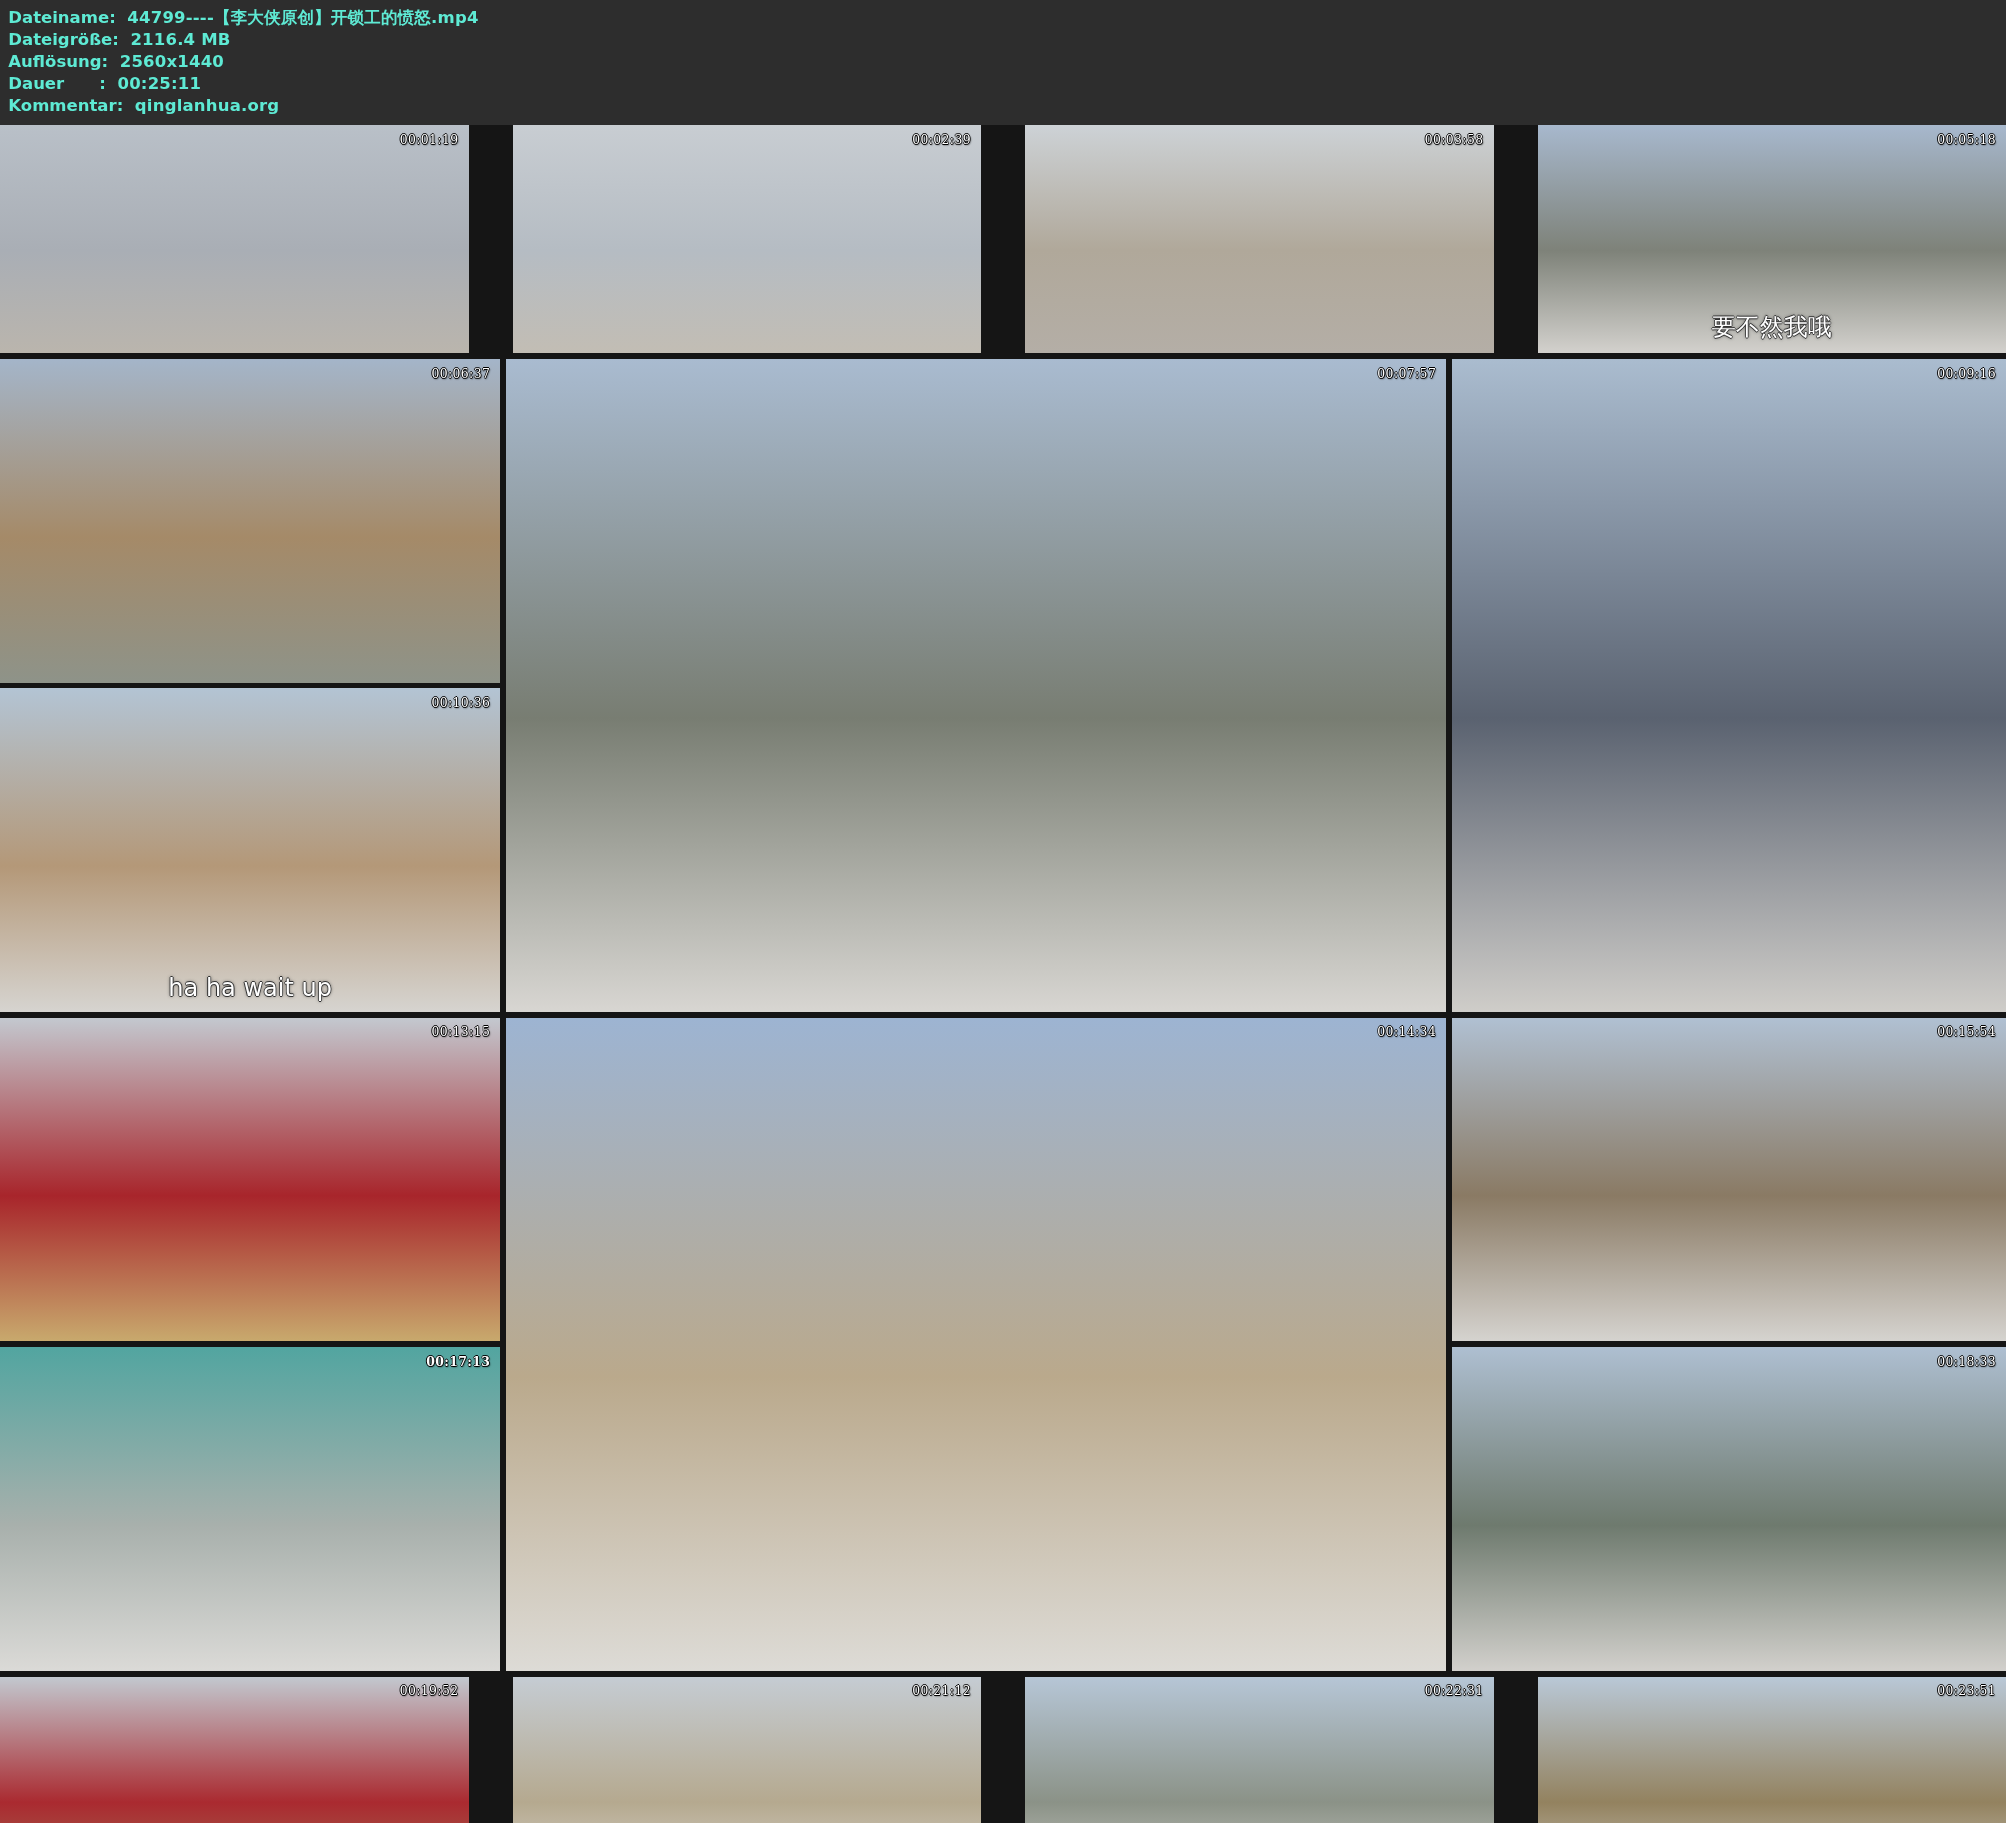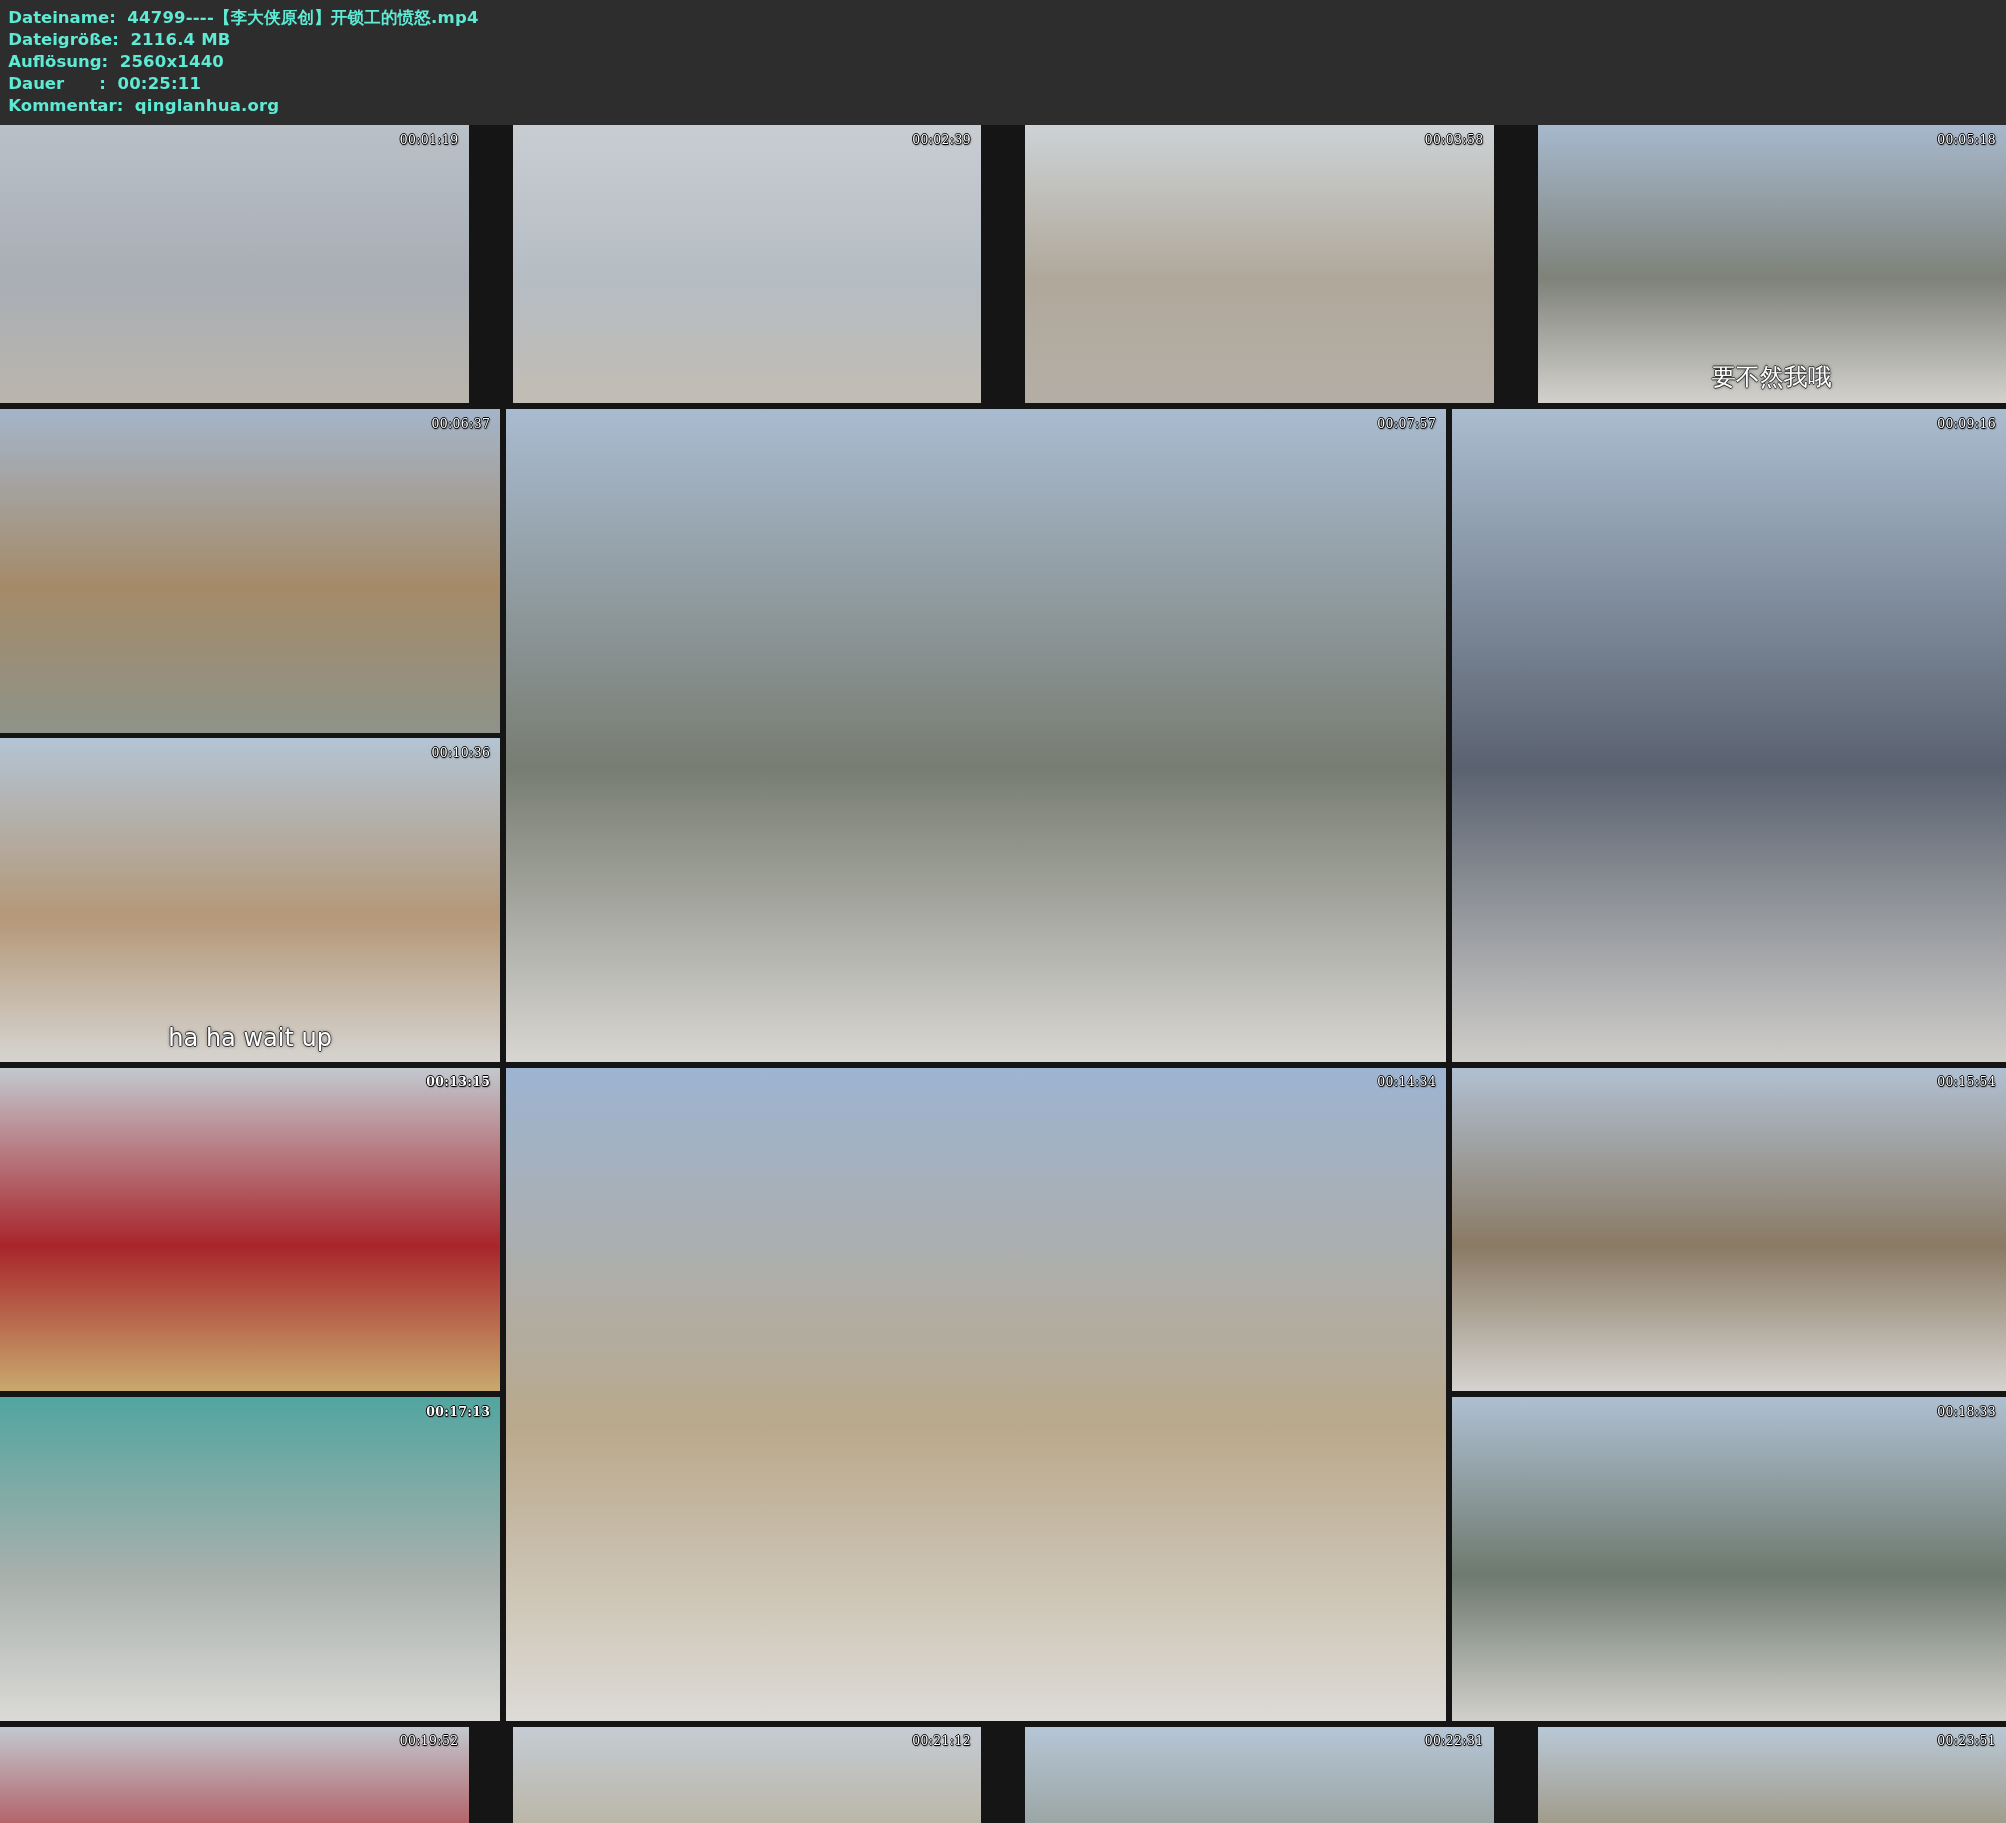--- a/index.html
+++ b/index.html
@@ -16,7 +16,7 @@
   
   .grid{display:flex;flex-direction:column;gap:5.8px;background:#151515;}
   .band{display:grid;gap:5.8px;}
-  .band.row4{grid-template-columns:repeat(4,1fr);height:278px;gap:44px;}
+  .band.row4{grid-template-columns:repeat(4,1fr);height:228px;gap:44px;}
   .band.mosaic{grid-template-columns:605fr 1137fr 670fr;height:653px;}
   .stack{display:flex;flex-direction:column;gap:5.8px;min-width:0;}
   .stack .thumb{flex:1;}

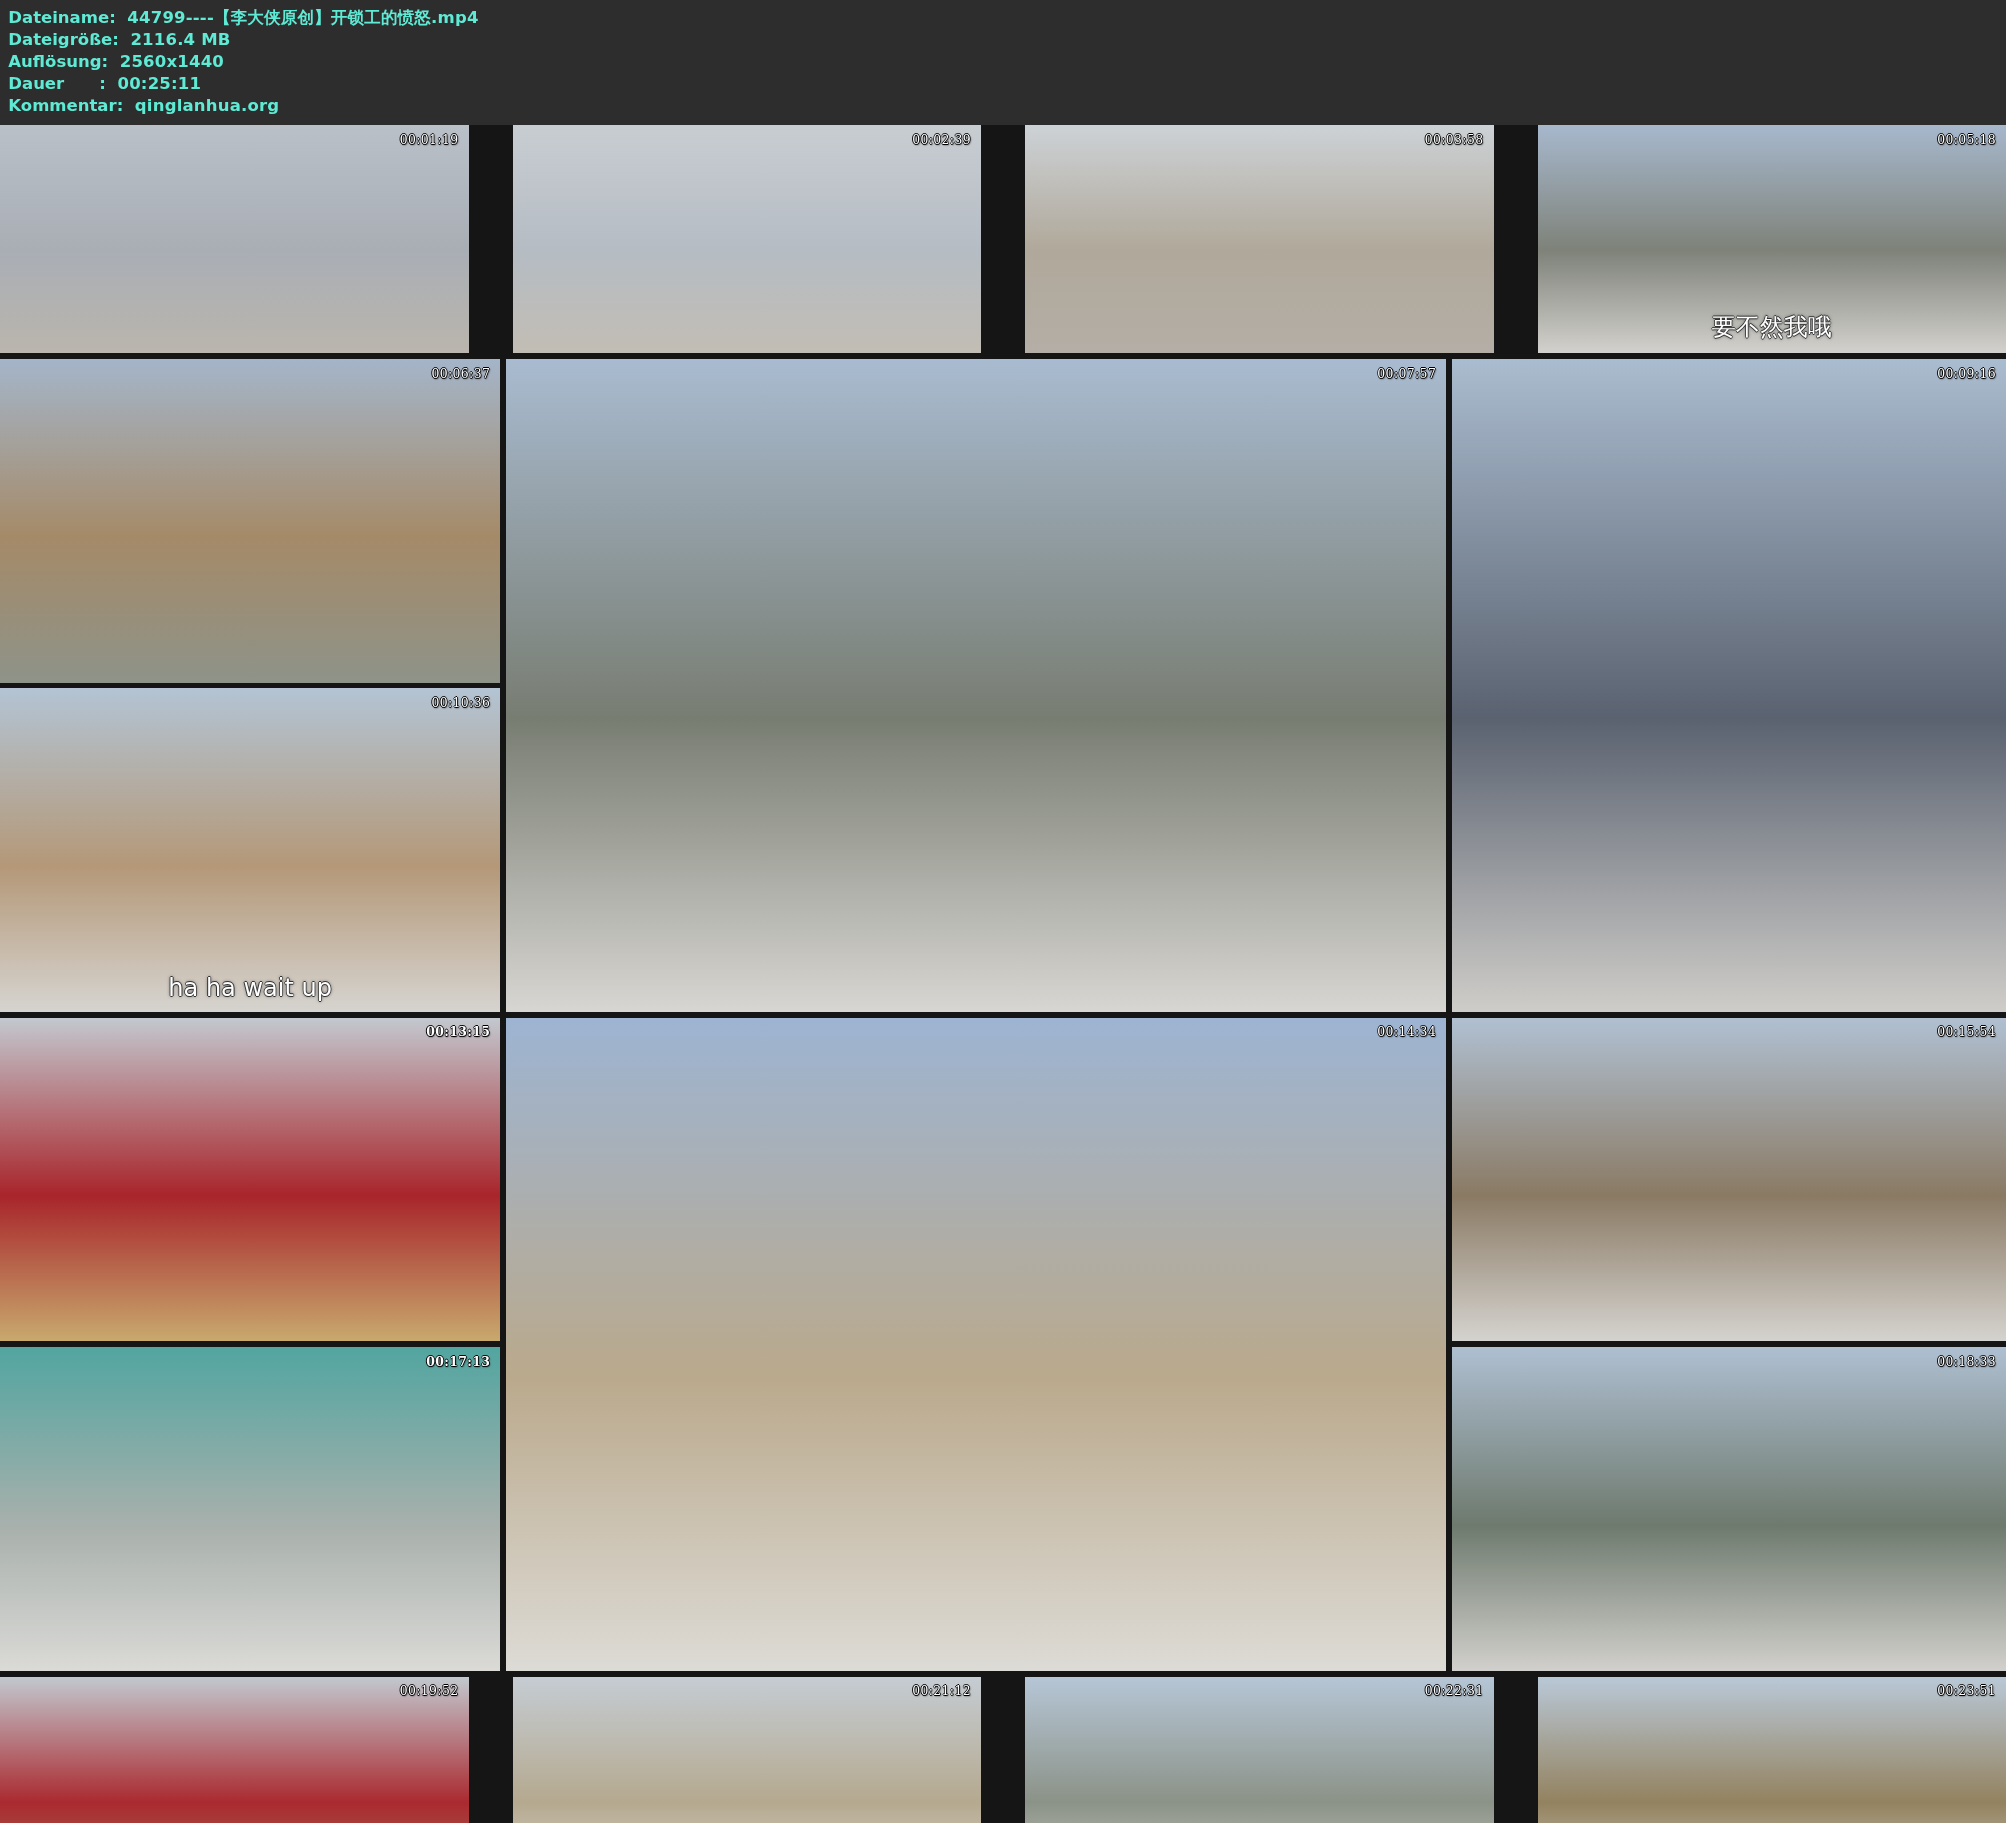--- a/index.html
+++ b/index.html
@@ -76,7 +76,7 @@
       </div>
       <div class="band mosaic">
         <div class="stack">
-          <div class="thumb" style="background: linear-gradient(rgb(195, 200, 207) 0%, rgb(168, 37, 43) 55%, rgb(200, 169, 109) 100%); font-weight: bold;">
+          <div class="thumb" style="background: linear-gradient(rgb(195, 200, 207) 0%, rgb(168, 37, 43) 55%, rgb(200, 169, 109) 100%);">
             <span class="ts">00:13:15</span>
           </div>
           <div class="thumb" style="background: linear-gradient(rgb(82, 165, 160) 0%, rgb(168, 176, 172) 55%, rgb(219, 218, 215) 100%); font-weight: bold;">

